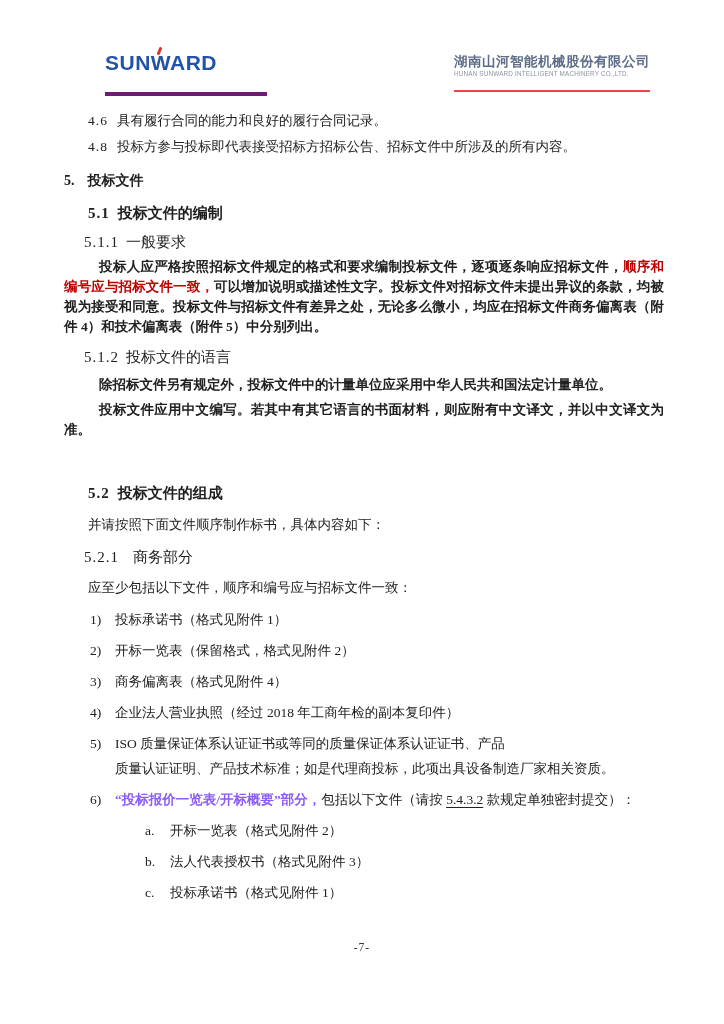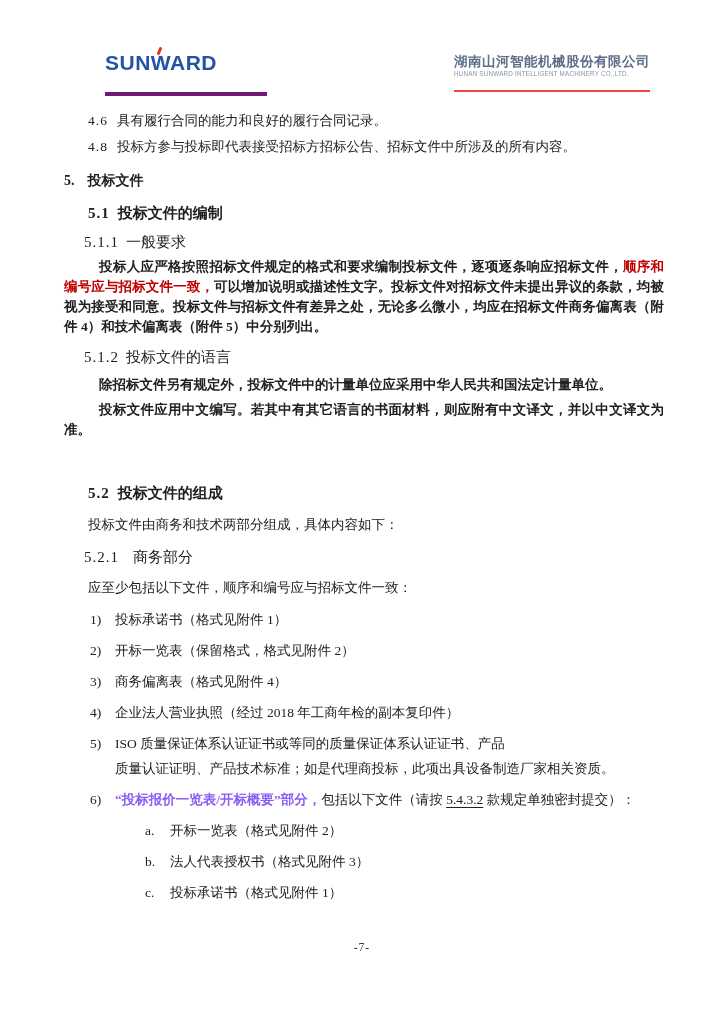--- a/index.html
+++ b/index.html
@@ -120,7 +120,7 @@
       <span class="c-num">5.2</span><span>投标文件的组成</span>
     </div>
 
-    <div class="lead">投标文件由商务和技术两部分组成，具体内容如下：</div>
+    <div class="lead">并请按照下面文件顺序制作标书，具体内容如下：</div>
 
     <div class="h3" style="margin-top:10px;">
       <span class="c-num" style="margin-right:14px;">5.2.1</span><span>商务部分</span>

